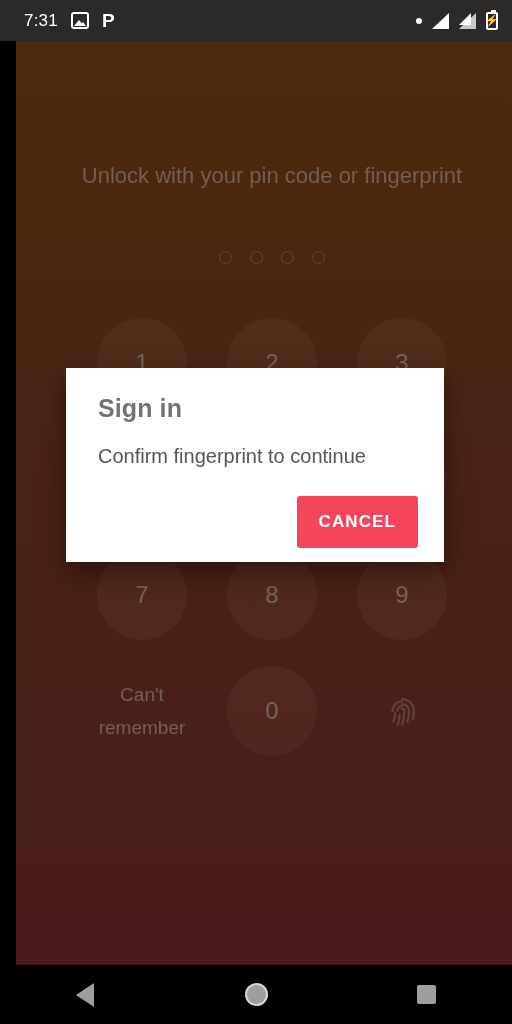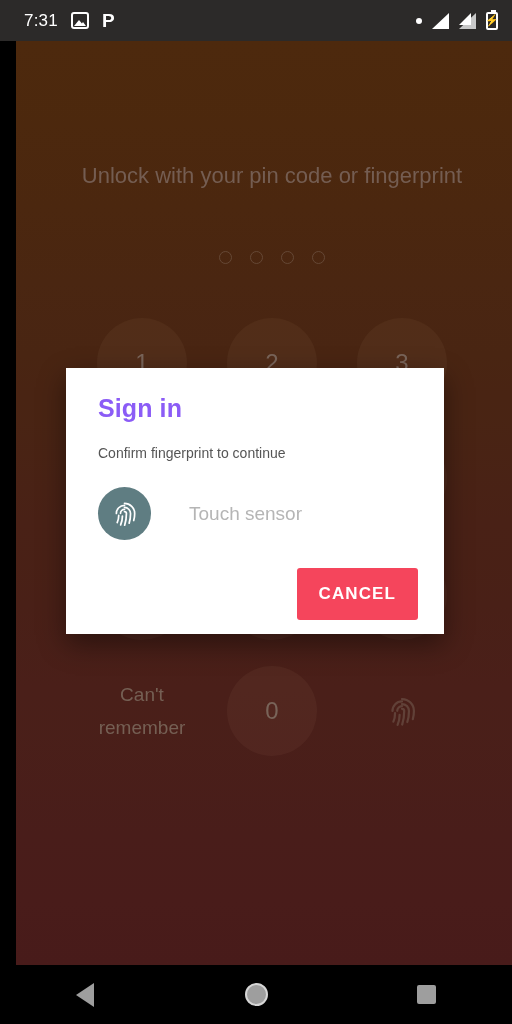--- a/index.html
+++ b/index.html
@@ -228,7 +228,7 @@
     padding: 0;
   }
   #dialog-title {
-    color: #8b5cf6;
+    color: #737373;
     font-size: 25px;
     font-weight: bold;
     padding: 26px 0 0 32px;

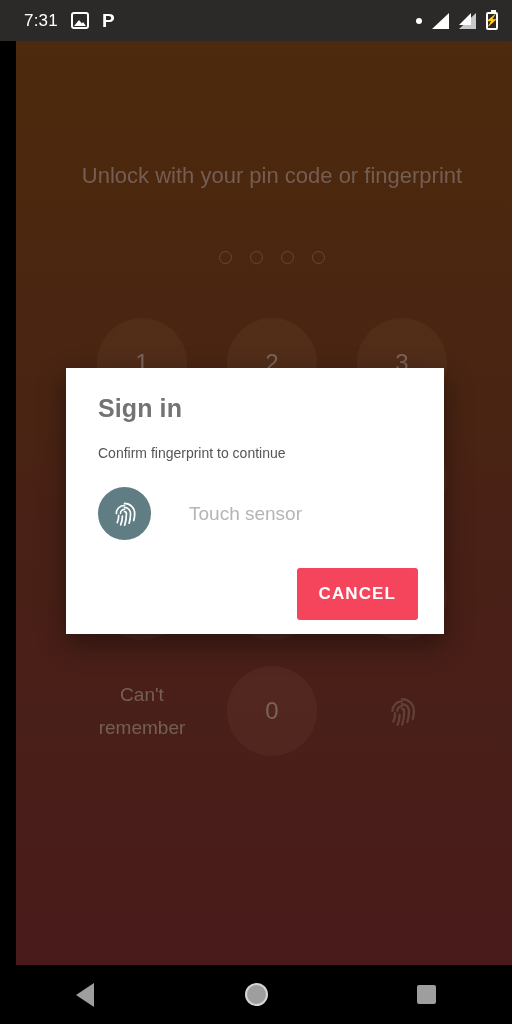--- a/index.html
+++ b/index.html
@@ -236,7 +236,7 @@
   }
   #dialog-subtitle {
     color: #555555;
-    font-size: 14px;
+    font-size: 20px;
     padding: 22px 0 0 32px;
   }
   #dialog-sensor-row {

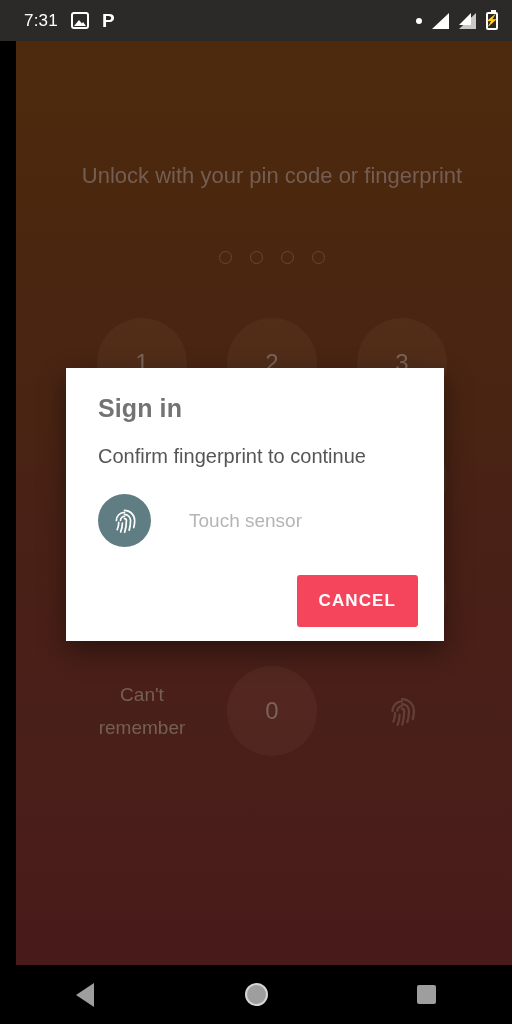--- a/index.html
+++ b/index.html
@@ -387,20 +387,6 @@
     <div id="dialog-title">Sign in</div>
     <div id="dialog-subtitle">Confirm fingerprint to continue</div>
 
-    <div id="dialog-sensor-row">
-      <div id="fp-circle">
-        <svg viewBox="0 0 24 24" fill="none" stroke="#ffffff" stroke-width="1.25" stroke-linecap="round">
-          <path d="M12 4.6c4.1 0 7.4 3.3 7.4 7.4 0 1.8-.2 3.5-.7 5.1"></path>
-          <path d="M12 7.6c2.4 0 4.4 2 4.4 4.4 0 2.5-.3 4.8-1 7"></path>
-          <path d="M12 10.6c.8 0 1.4.6 1.4 1.4 0 3.2-.5 6.1-1.3 8.5"></path>
-          <path d="M9.1 11.9c0-1.6 1.3-2.9 2.9-2.9"></path>
-          <path d="M9.2 20.3c.8-1.9 1.3-4.1 1.3-6.4"></path>
-          <path d="M6.1 12c0-3.3 2.6-5.9 5.9-5.9"></path>
-          <path d="M6.7 18.6c.7-1.5 1.1-3.3 1.1-5.2"></path>
-        </svg>
-      </div>
-      <div id="sensor-label">Touch sensor</div>
-    </div>
 
     <div id="dialog-actions">
       <button id="cancel-button">CANCEL</button>

